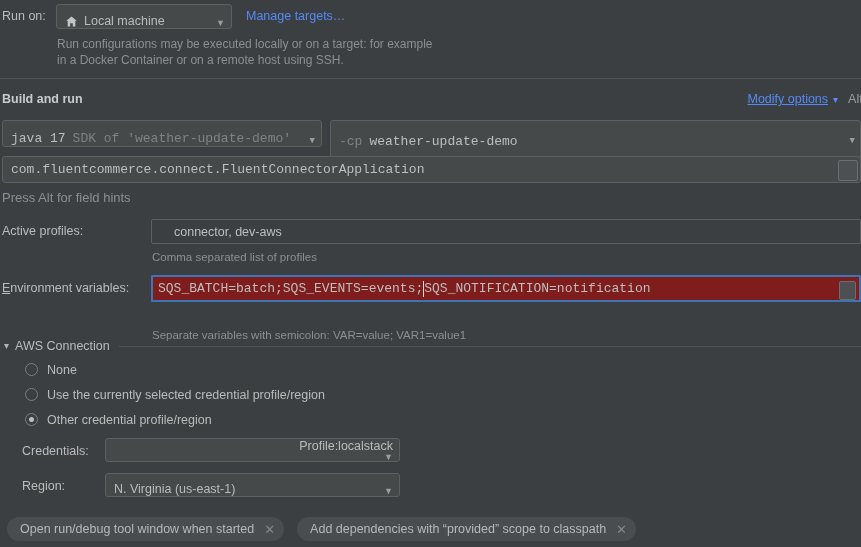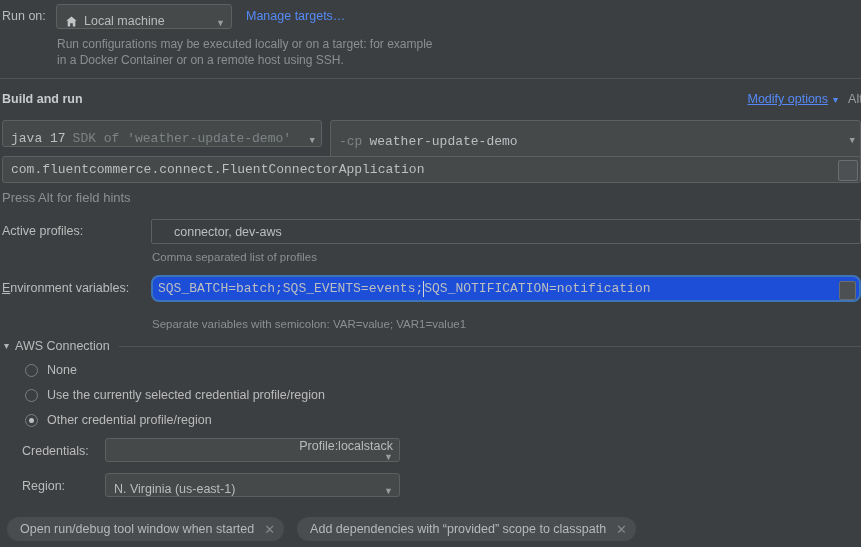--- a/index.html
+++ b/index.html
@@ -219,9 +219,9 @@
     left: 151px; top: 275px;
     width: 710px; height: 27px;
     box-sizing: border-box;
-    background: #1d4ed8;
+    background: #7f1d1d;
     border: 2px solid #3d74b8;
-    border-radius: 8px;
+    border-radius: 1px;
     display: flex;
     align-items: center;
     padding-left: 5px;

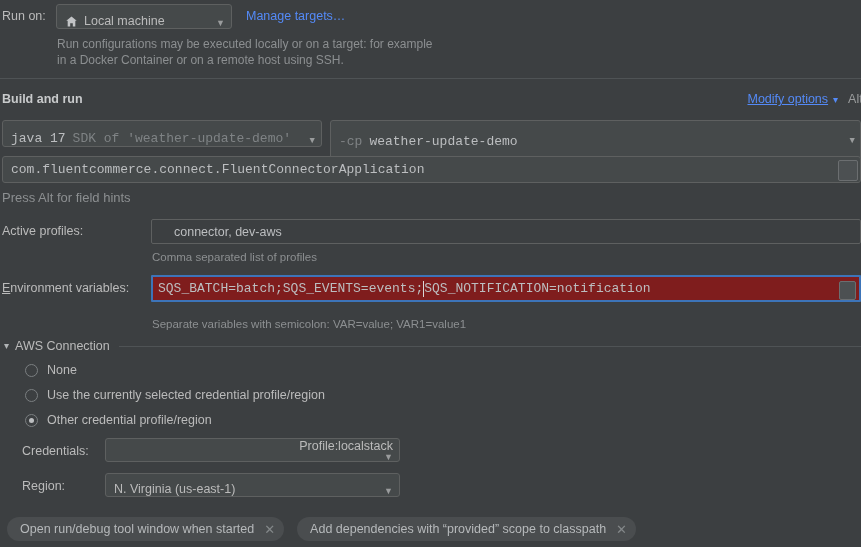--- a/index.html
+++ b/index.html
@@ -246,7 +246,7 @@
     border-radius: 2px;
     background: #4c5052;
   }
-  #env-hint { top: 318px; }
+  #env-hint { top: 329px; }
 
   
   #aws-group-header {

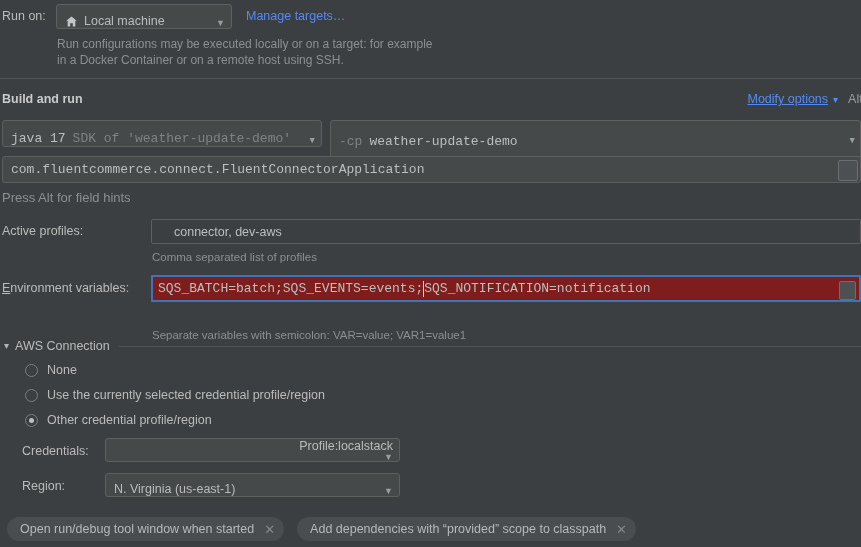--- a/index.html
+++ b/index.html
@@ -278,7 +278,7 @@
     position: absolute;
     left: 25px;
     display: flex;
-    align-items: flex-end;
+    align-items: flex-start;
   }
   .radio {
     width: 13px; height: 13px;

